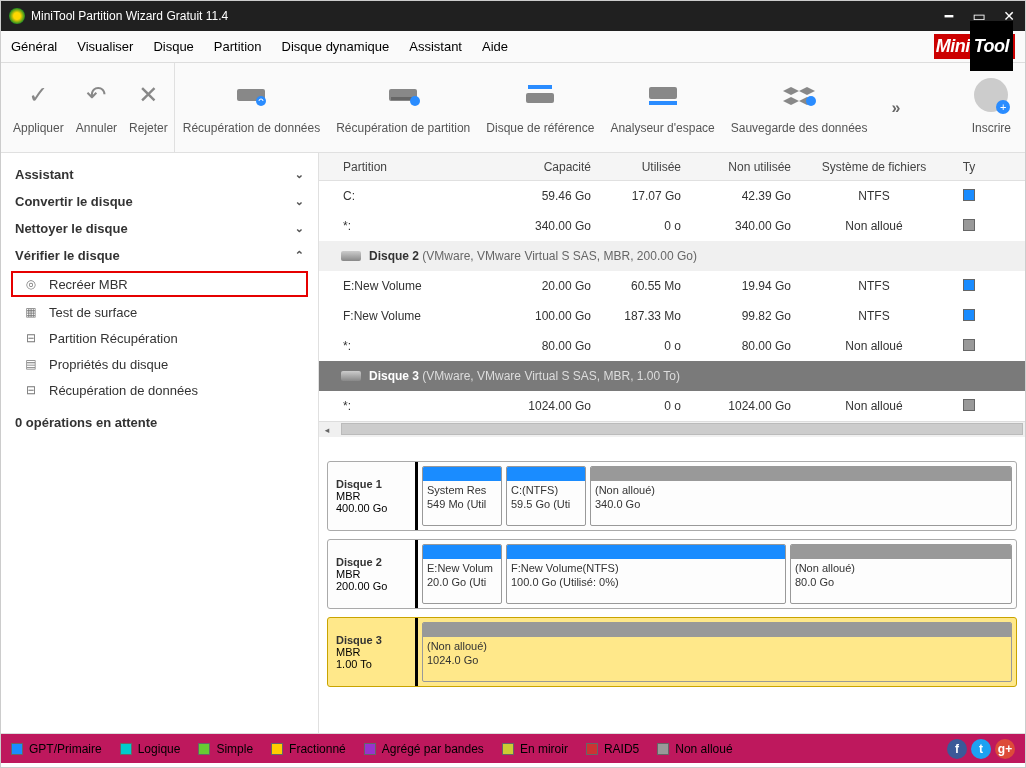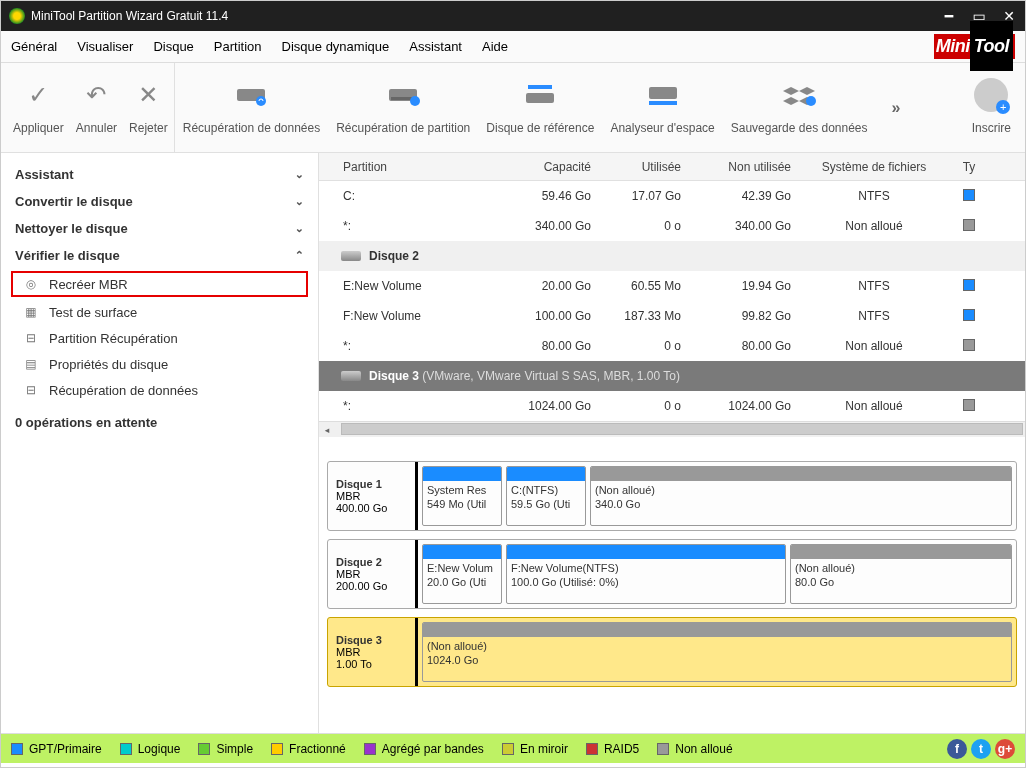--- a/index.html
+++ b/index.html
@@ -240,7 +240,7 @@
         <div class="col-ty"><span class="swatch sw-gray"></span></div>
       </div>
       <div class="grow diskrow">
-        <div class="col-part" style="width:100%"><span class="diskicon"></span><span>Disque 2</span>&nbsp;</div>
+        <div class="col-part" style="width:100%"><span class="diskicon"></span><span>Disque 2</span>&nbsp;<span class="diskinfo">(VMware, VMware Virtual S SAS, MBR, 200.00 Go)</span></div>
       </div>
       <div class="grow">
         <div class="col-part" style="text-align:left;padding-left:38px">E:New Volume</div>

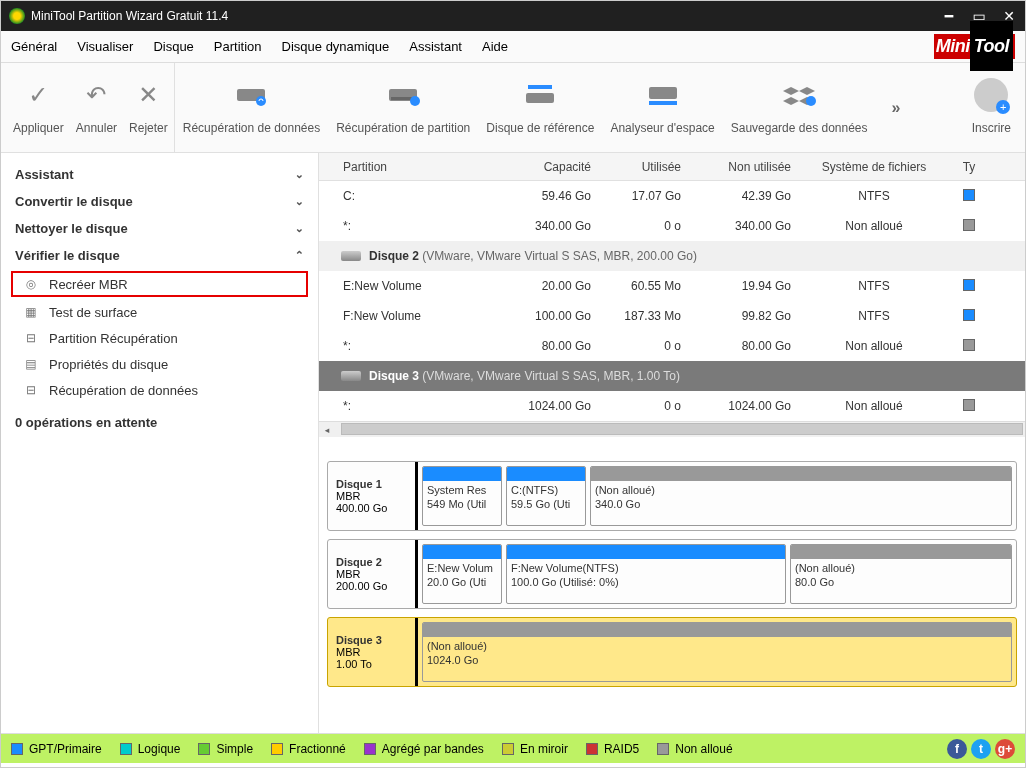--- a/index.html
+++ b/index.html
@@ -62,7 +62,7 @@
 .dm-part .plabel { padding: 2px 4px; color: #333; line-height: 1.3; white-space: nowrap; }
 .bar-blue { background: #1a8cff; }
 .bar-gray { background: #999; }
-.statusbar { height: 30px; border-top: 1px solid #ddd; display: flex; align-items: center; padding: 0 10px; font-size: 12px; background: #bef264; }
+.statusbar { height: 30px; border-top: 1px solid #ddd; display: flex; align-items: center; padding: 0 10px; font-size: 12px; background: #be185d; }
 .legend { display: flex; align-items: center; gap: 6px; margin-right: 18px; }
 .social { margin-left: auto; display: flex; gap: 4px; }
 .social .s { width: 20px; height: 20px; border-radius: 50%; color: #fff; display: flex; align-items: center; justify-content: center; font-size: 12px; font-weight: bold; }

